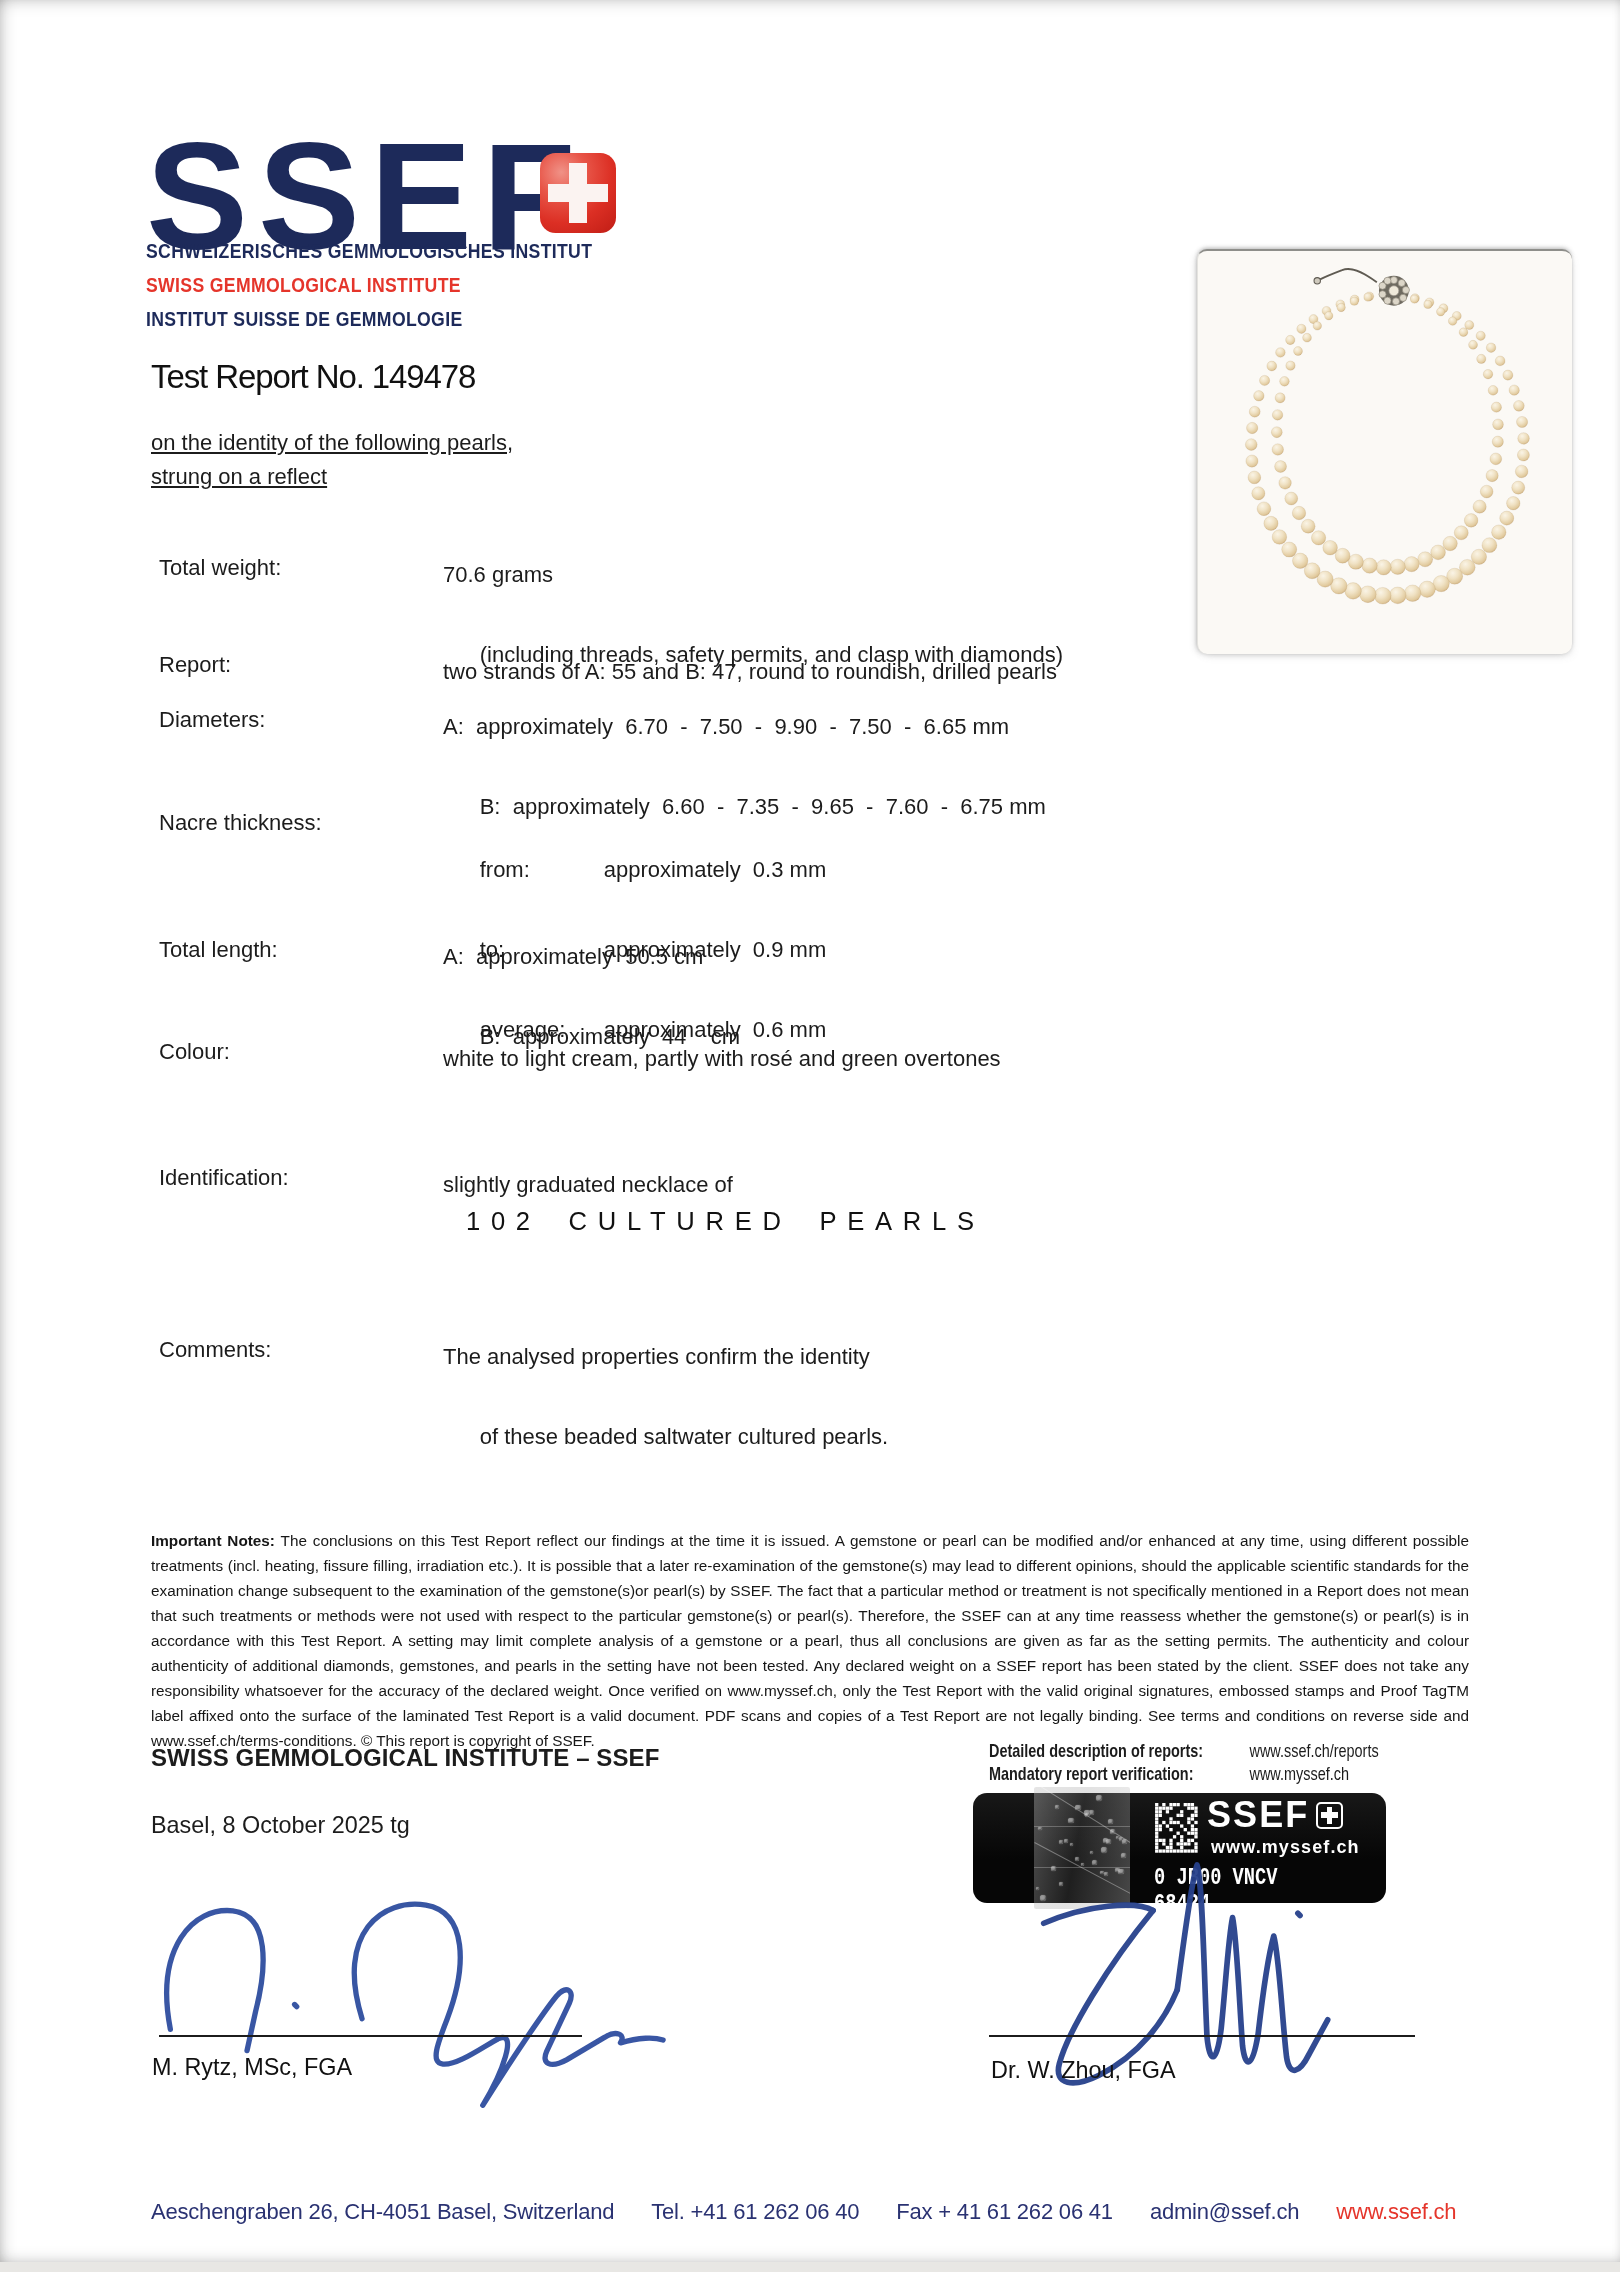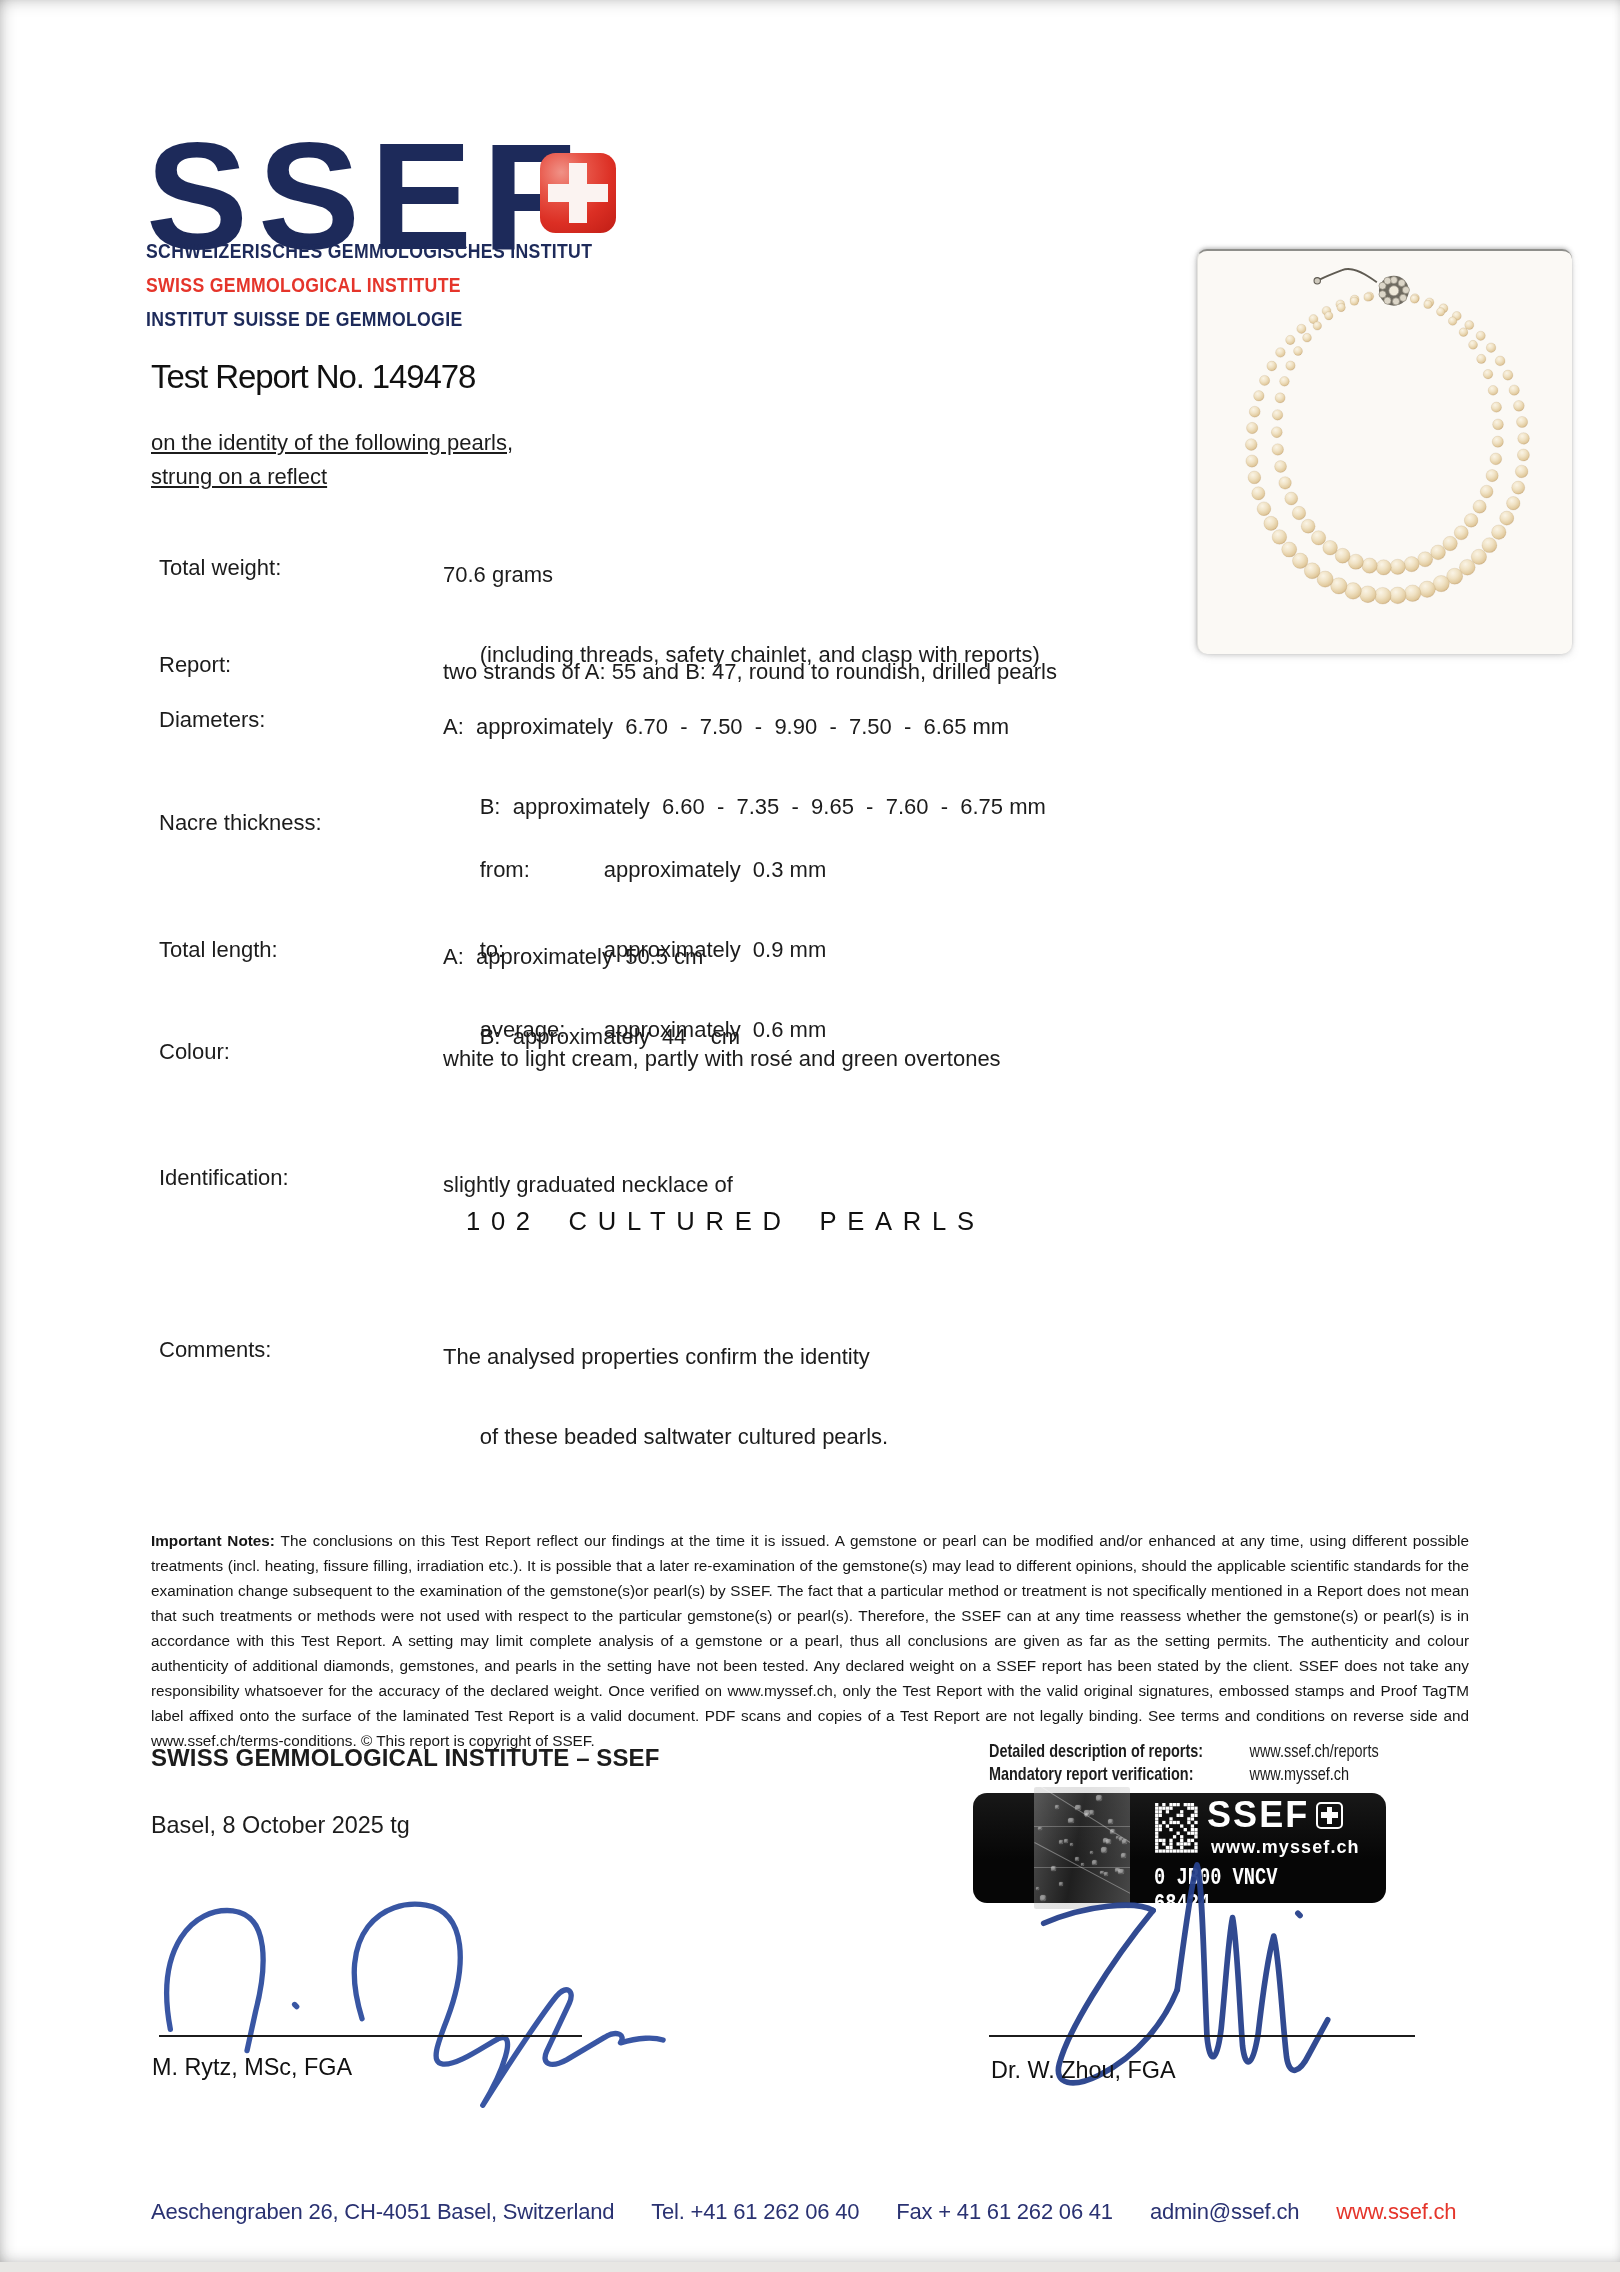--- a/index.html
+++ b/index.html
@@ -241,7 +241,7 @@
   <div class="abs row" style="top:555px">
     <span class="lab">Total weight:</span>
     <span class="val"><span class="pre">70.6 grams</span><br>
-      <span class="pre">(including threads, safety chainlet, and clasp with reports)</span></span>
+      <span class="pre">(including threads, safety permits, and clasp with diamonds)</span></span>
   </div>
 
   <div class="abs row" style="top:652px">

